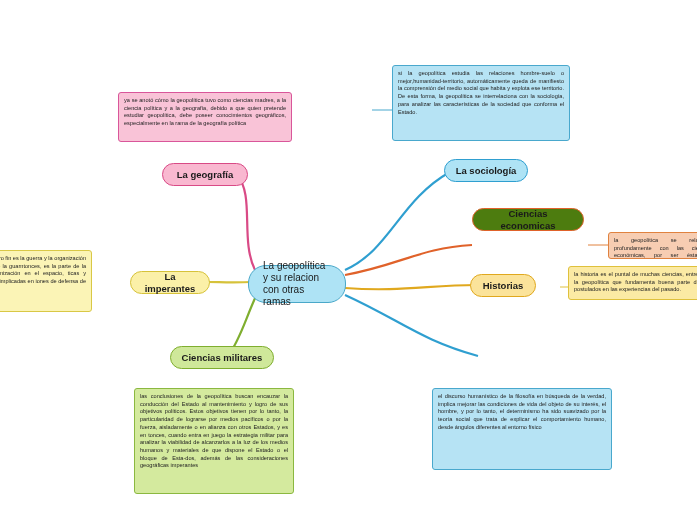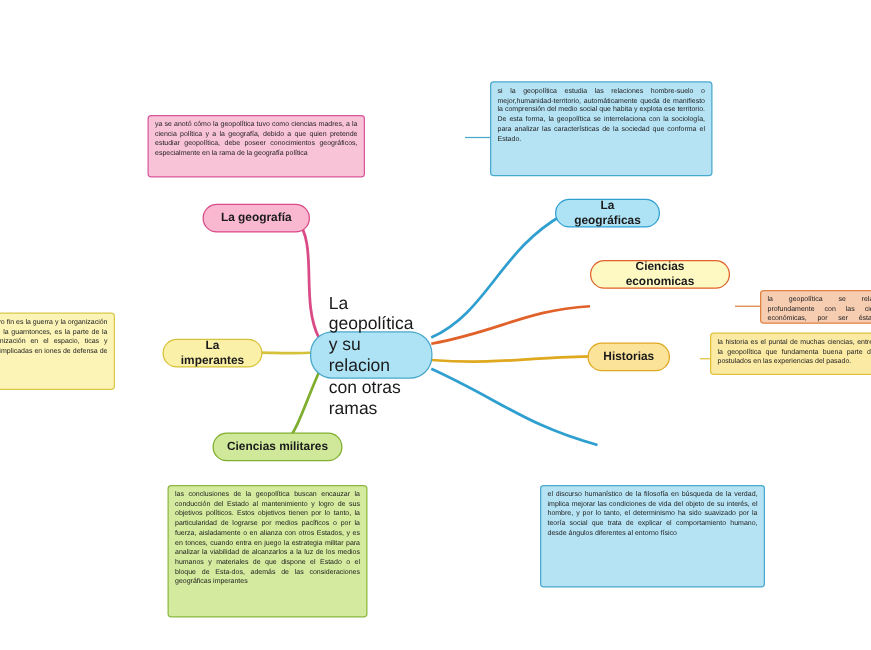--- a/index.html
+++ b/index.html
@@ -116,7 +116,7 @@
   </div>
 
   <div class="node branch b-sociologia" style="left:444px; top:159px; width:84px; height:23px;">
-    <span>La geográficas</span>
+    <span>La sociología</span>
   </div>
   <div class="note n-blue" style="left:392px; top:65px; width:178px; height:76px;">
     <span>si la geopolítica estudia las relaciones hombre-suelo o mejor,humanidad-territorio, automáticamente queda de manifiesto la comprensión del medio social que habita y explota ese territorio. De esta forma, la geopolítica se interrelaciona con la sociología, para analizar las características de la sociedad que conforma el Estado.</span>

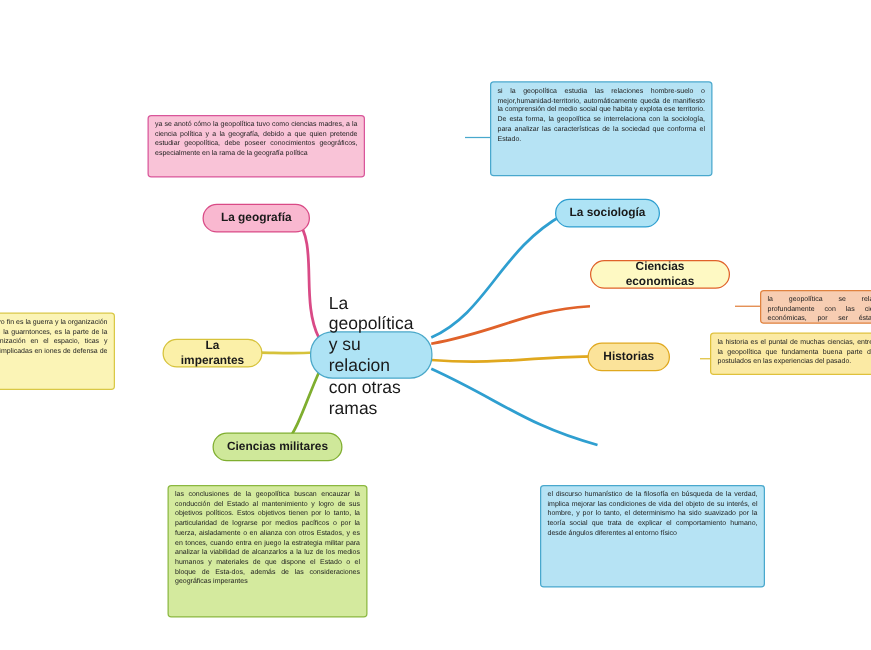--- a/index.html
+++ b/index.html
@@ -53,7 +53,7 @@
   }
   .b-geografia   { background: #f9b8d0; border-color: #d94a86; align-items: flex-end; }
   .b-sociologia  { background: #aee3f5; border-color: #2f9fd0; }
-  .b-economicas  { background: #fef9c3; border-color: #e0622a; }
+  .b-economicas  { background: #4d7c0f; border-color: #e0622a; }
   .b-historias   { background: #fbe39a; border-color: #e0a81e; }
   .b-filosofia   { background: #aee3f5; border-color: #2f9fd0; }
   .b-militares   { background: #cfe89a; border-color: #7fae2f; }

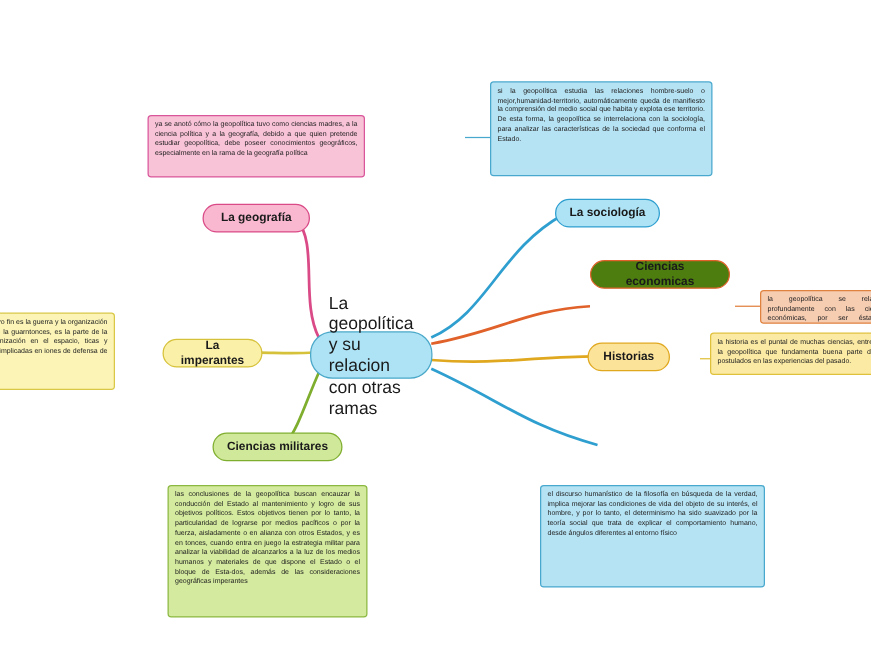--- a/index.html
+++ b/index.html
@@ -39,7 +39,7 @@
     background: #aee3f5;
     border: 1px solid #4aa8c9;
     border-radius: 18px;
-    font-size: 14px;
+    font-size: 10px;
     color: #1a1a1a;
     text-align: left;
     justify-content: flex-start;

